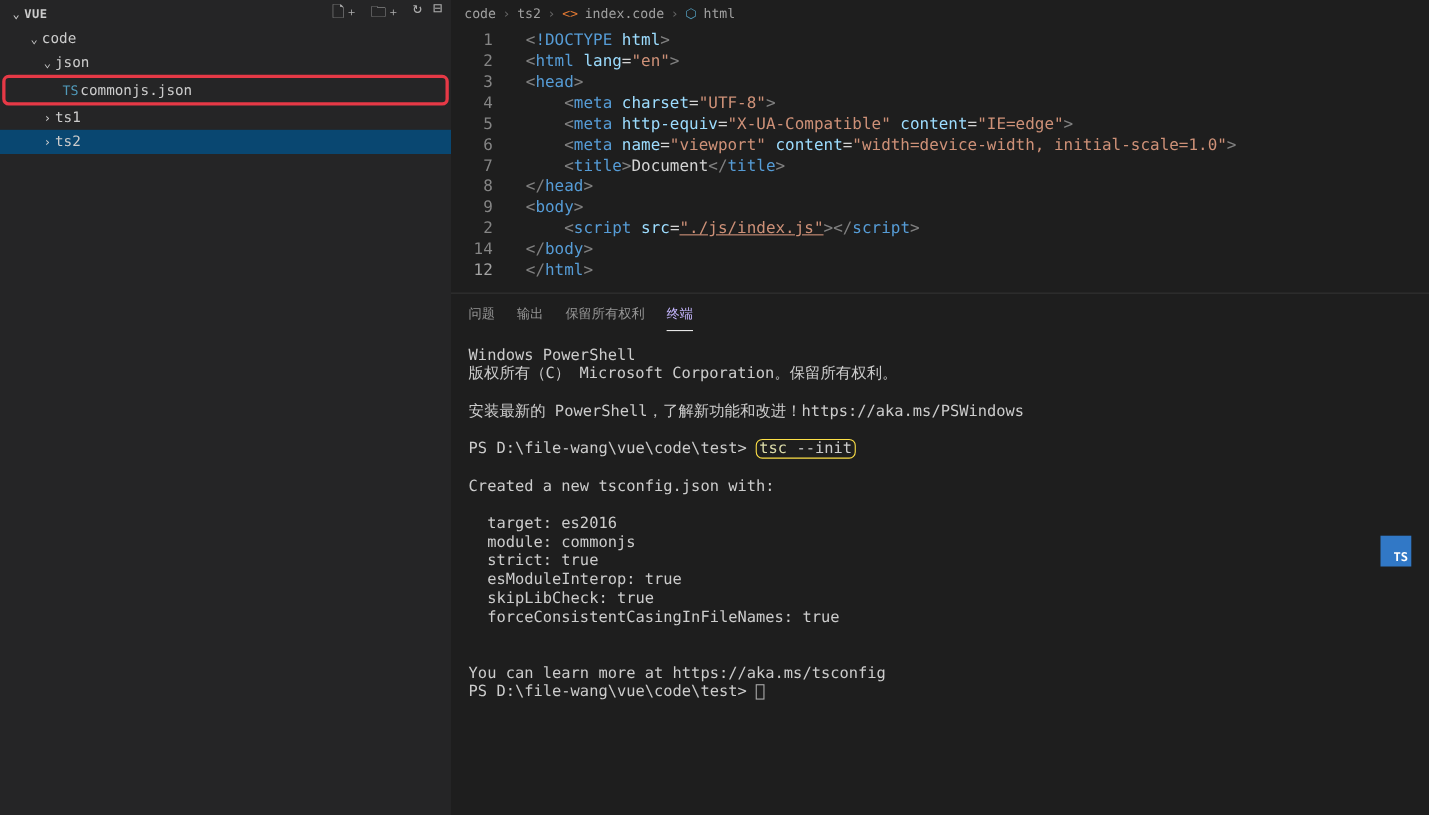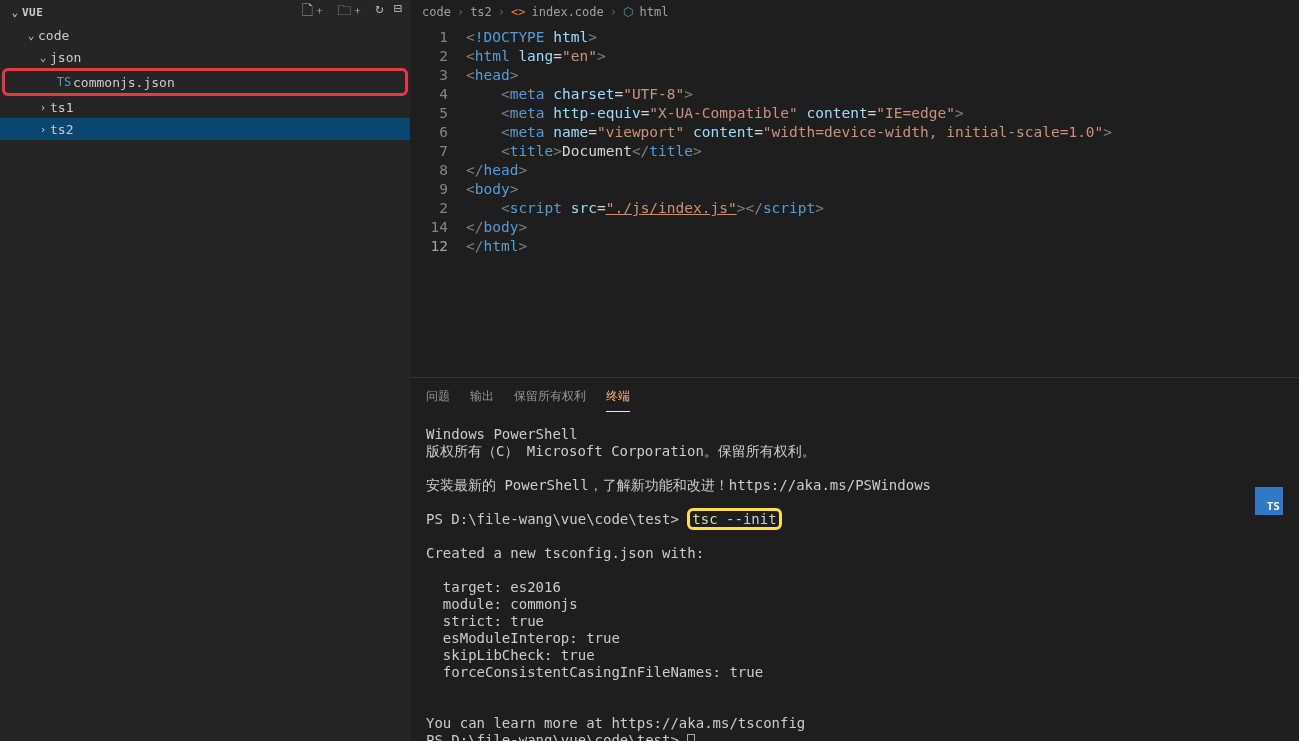--- a/index.html
+++ b/index.html
@@ -93,7 +93,7 @@
   user-select: none;
 }
 .gutter .active { color: #a3a3a3; }
-.code { flex: 1; white-space: pre; }
+.code { flex: 1; white-space: pre; margin-left: 12px; }
 .tk-gray { color: #808080; }
 .tk-blue { color: #569cd6; }
 .tk-attr { color: #9cdcfe; }

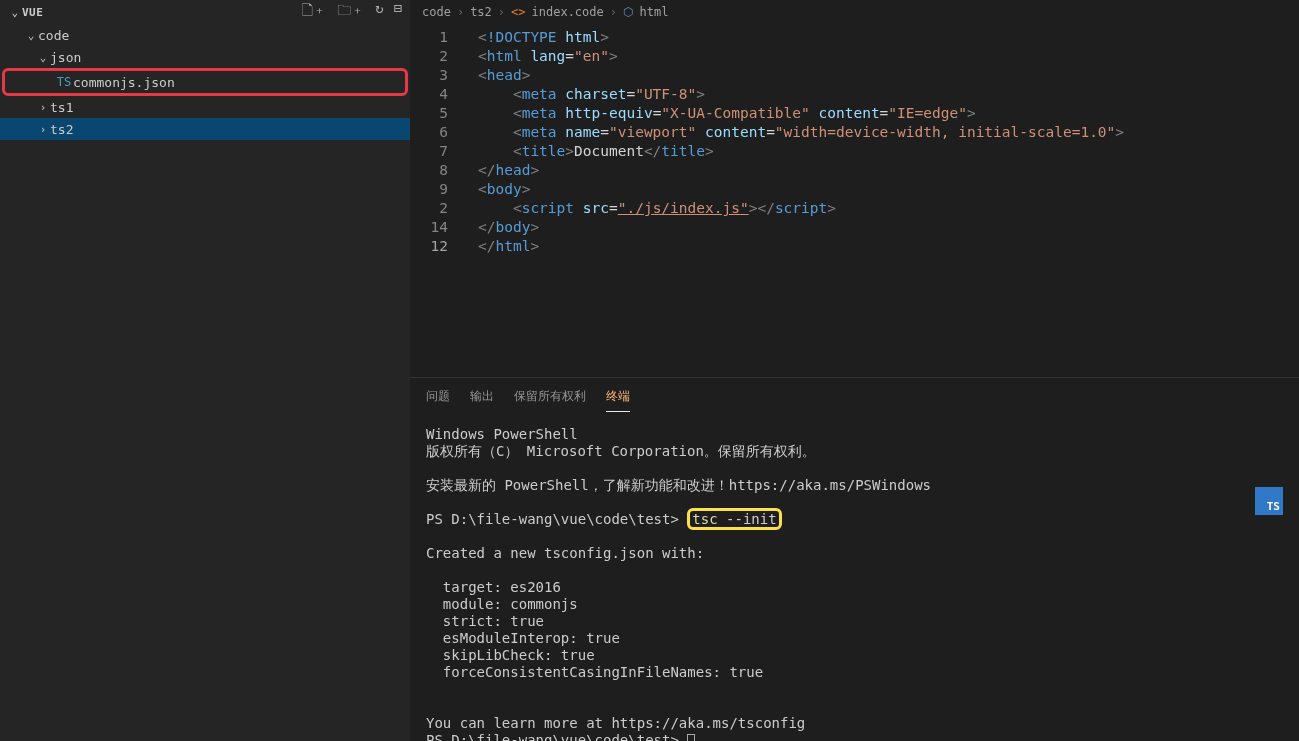--- a/index.html
+++ b/index.html
@@ -227,7 +227,7 @@
 
   <div style="flex:1"></div>
 
-  <div class="panel" style="height:364px;flex:none">
+  <div class="panel" style="height:475px;flex:none">
     <div class="panel-tabs">
       <div class="panel-tab">问题</div>
       <div class="panel-tab">输出</div>

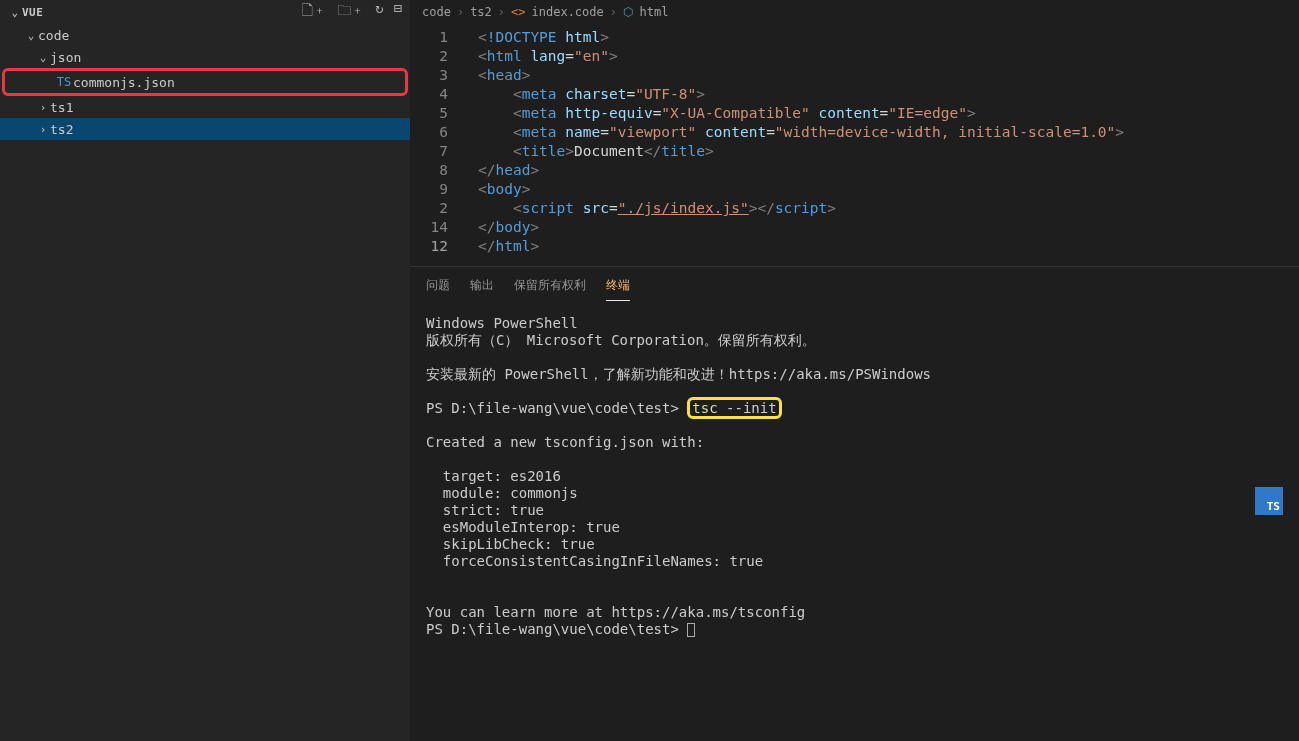--- a/index.html
+++ b/index.html
@@ -114,7 +114,7 @@
   color: #969696;
 }
 .panel-tab { padding: 4px 0 6px; cursor: pointer; }
-.panel-tab.active { color: #fdba74; border-bottom: 1px solid #e7e7e7; }
+.panel-tab.active { color: #c4b5fd; border-bottom: 1px solid #e7e7e7; }
 .terminal {
   font-family: Consolas, monospace;
   font-size: 14px;

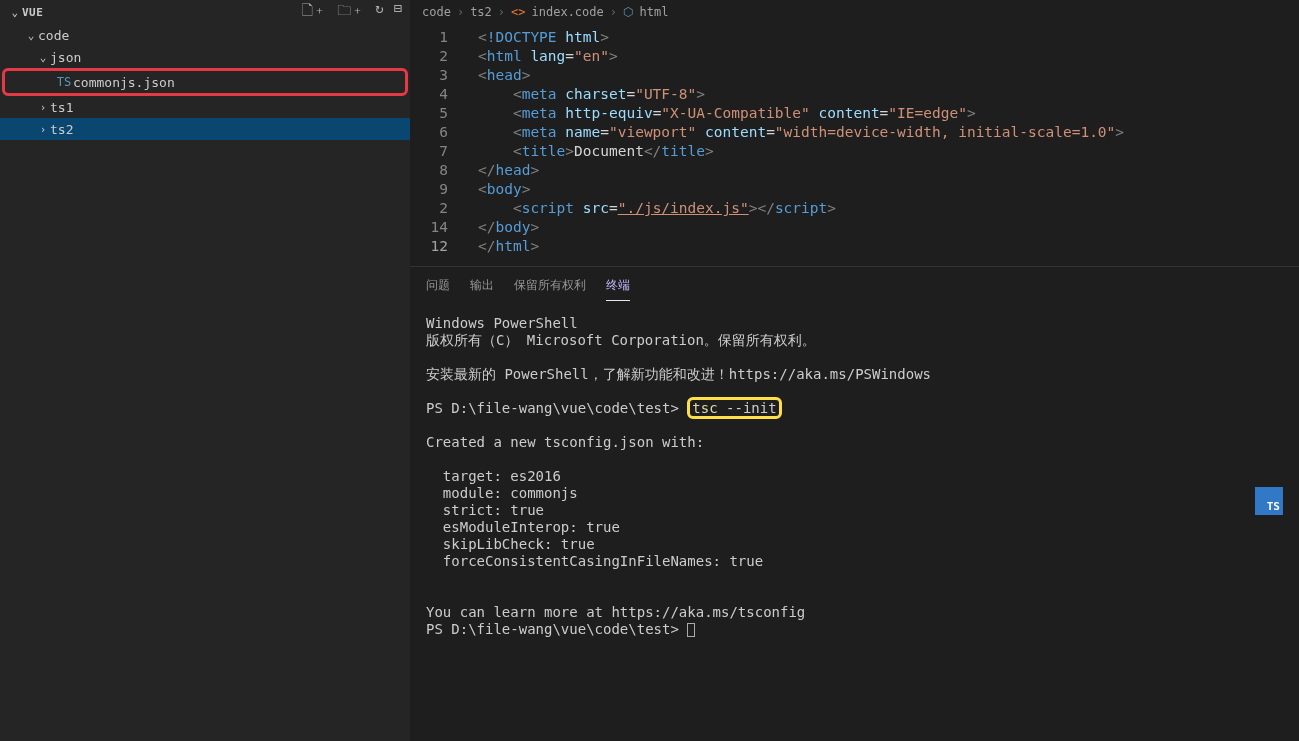--- a/index.html
+++ b/index.html
@@ -124,7 +124,7 @@
   white-space: pre-wrap;
 }
 .term-highlight {
-  border: 3px solid #fde047;
+  border: 1px solid #fde047;
   border-radius: 6px;
   padding: 0 2px;
 }

